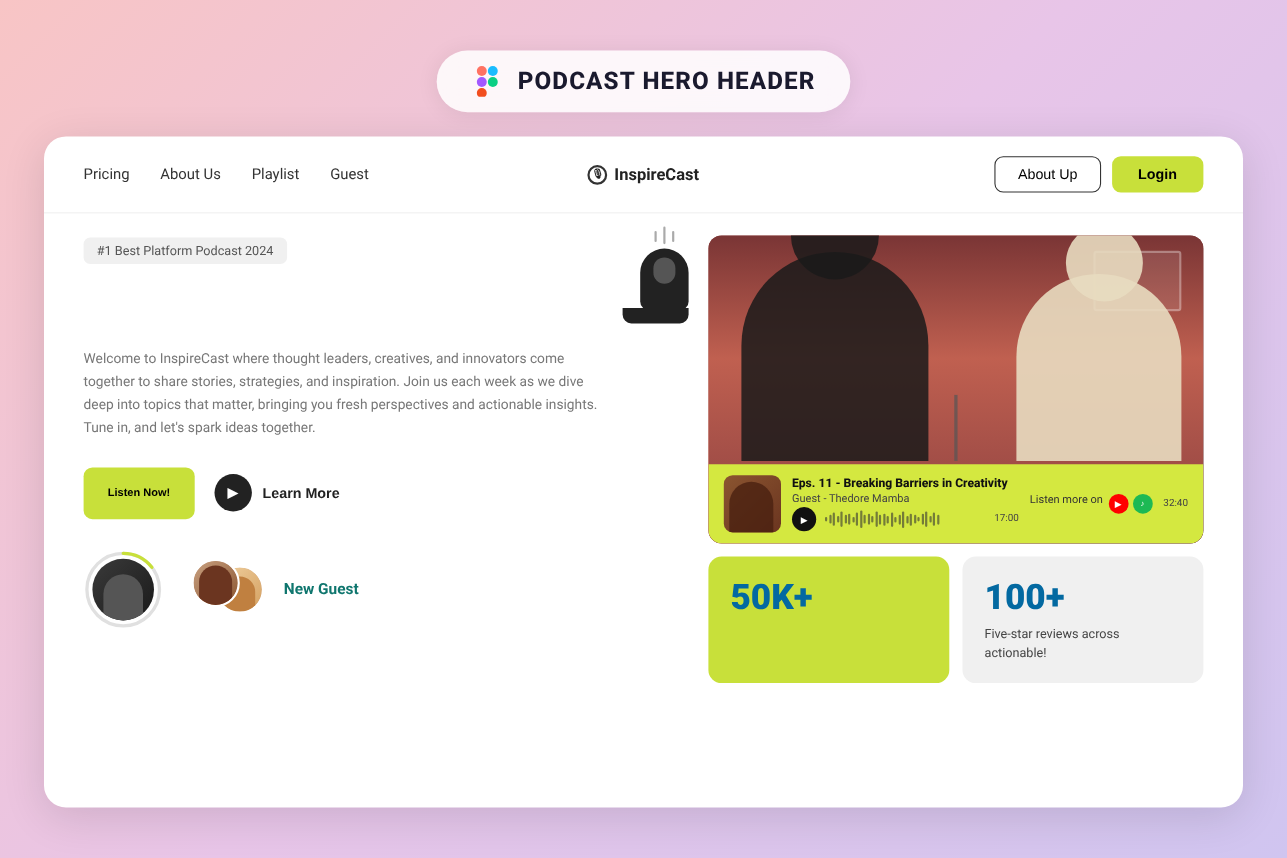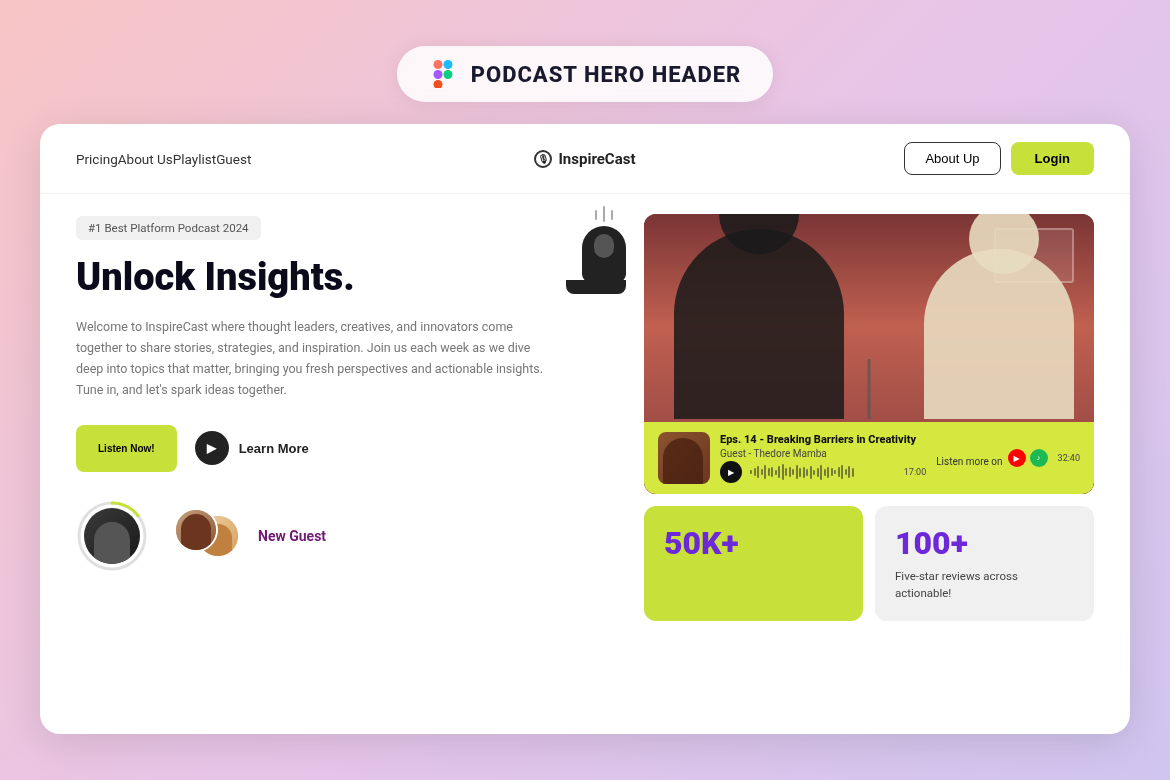--- a/index.html
+++ b/index.html
@@ -63,6 +63,7 @@
     }
     .nav-links {
       display: flex;
+      gap: 28px;
       flex: 1;
     }
     .nav-link {

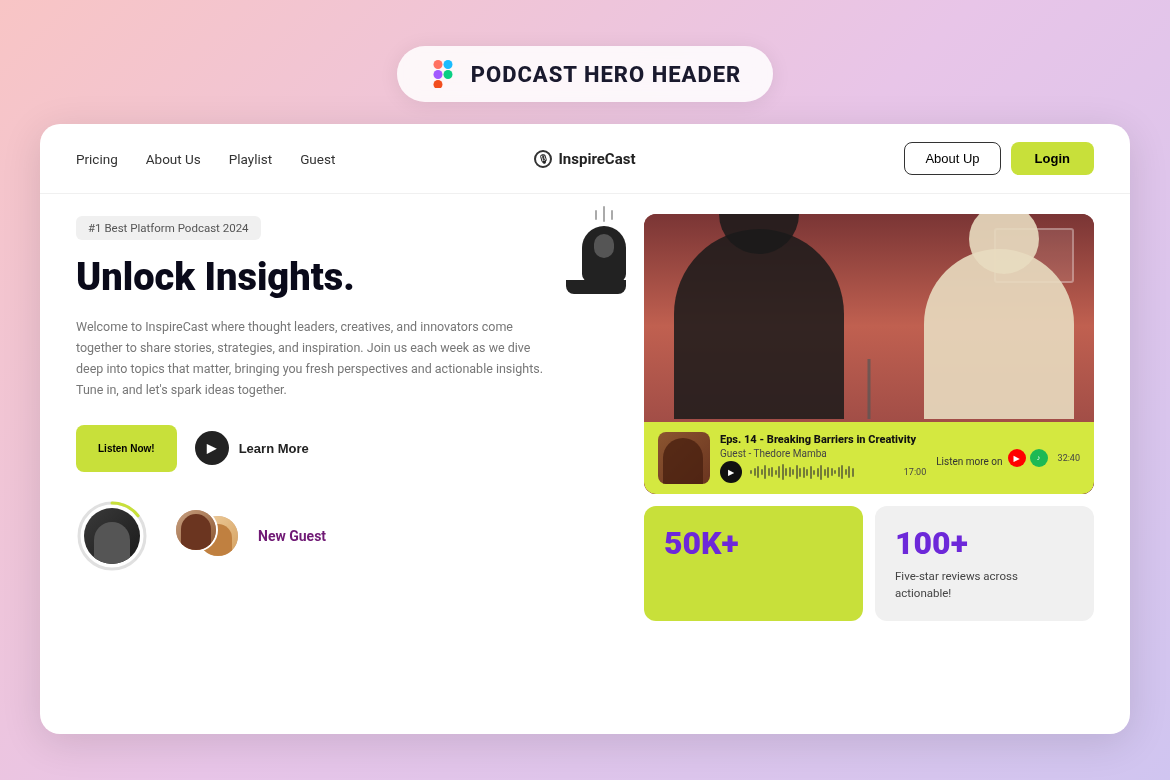--- a/index.html
+++ b/index.html
@@ -499,7 +499,7 @@
         <div>
           <span class="badge">#1 Best Platform Podcast 2024</span>
           <h1 class="hero-title">
-            <span>Unlock Insights.</span><br>
+            <br>
           </h1>
         </div>
 

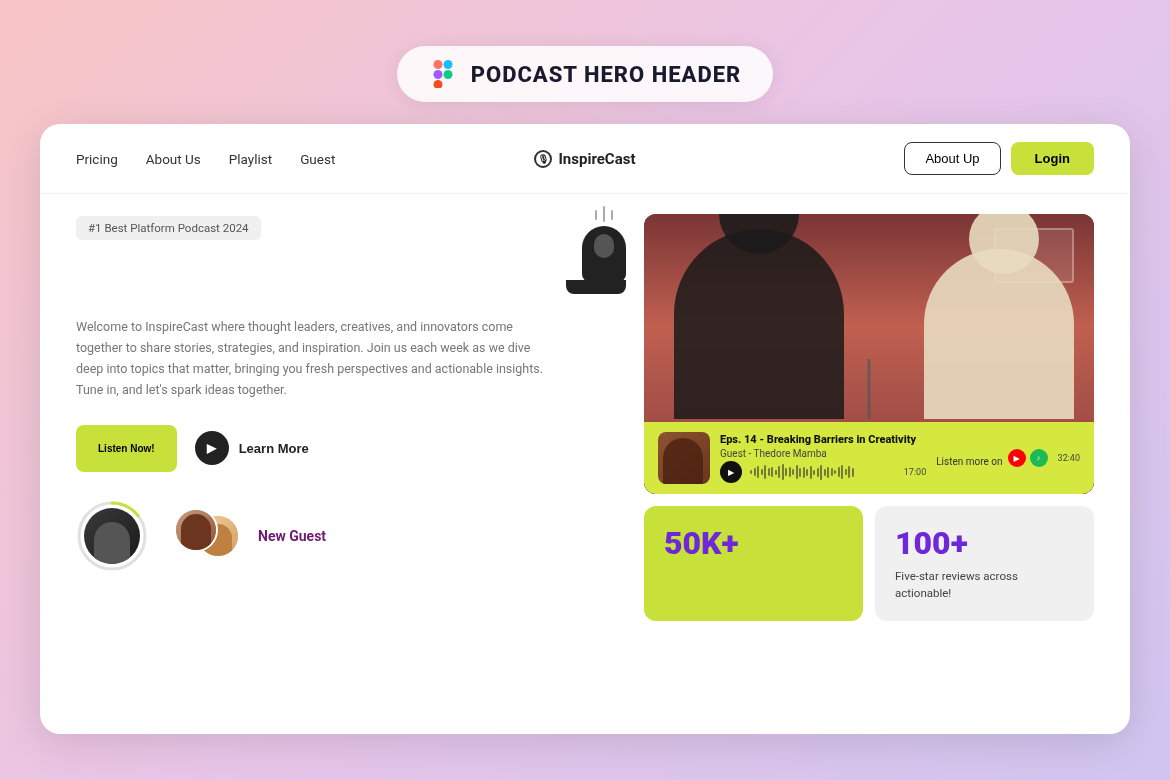--- a/index.html
+++ b/index.html
@@ -582,7 +582,7 @@
             <div class="player-thumb-person"></div>
           </div>
           <div class="player-info">
-            <div class="player-title">Eps. 14 - Breaking Barriers in Creativity</div>
+            <div class="player-title">Eps. 11 - Breaking Barriers in Creativity</div>
             <div class="player-guest">Guest - Thedore Mamba</div>
             <div class="player-controls">
               <div class="play-btn-small">▶</div>

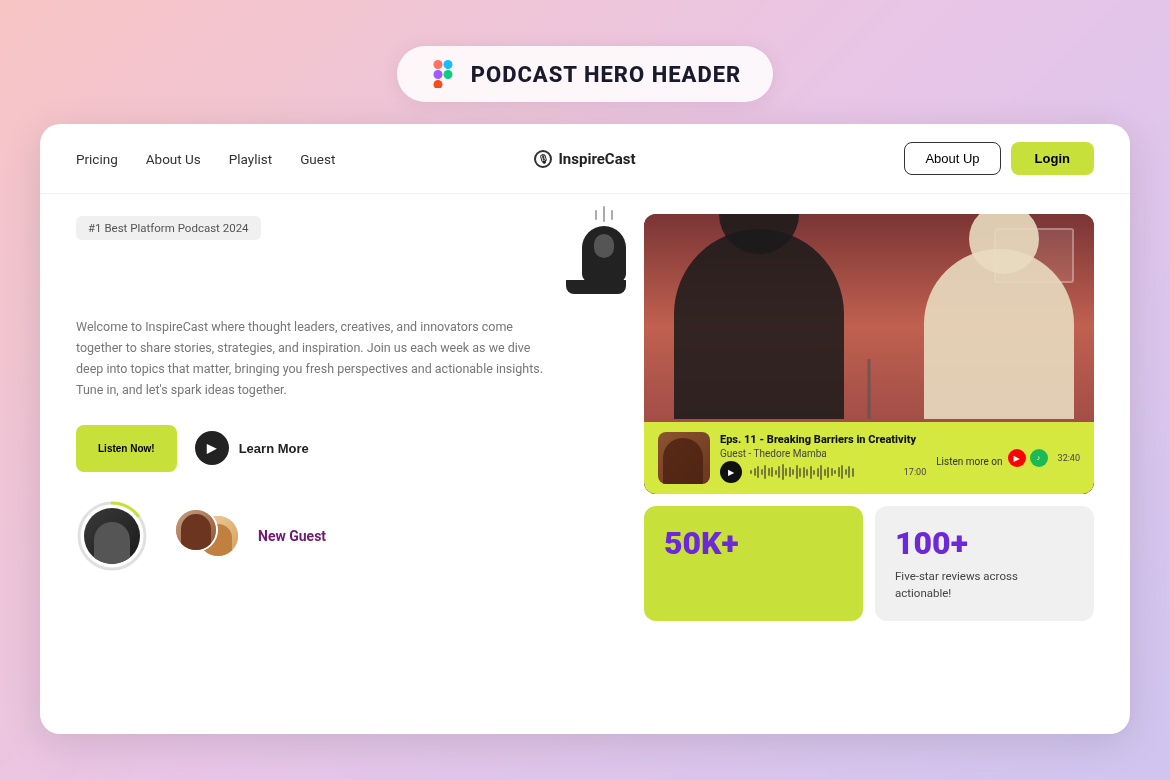--- a/index.html
+++ b/index.html
@@ -352,7 +352,7 @@
     }
     .listen-more {
       display: flex;
-      align-items: flex-end;
+      align-items: flex-start;
       gap: 5px;
       font-size: 10px;
       color: #333;

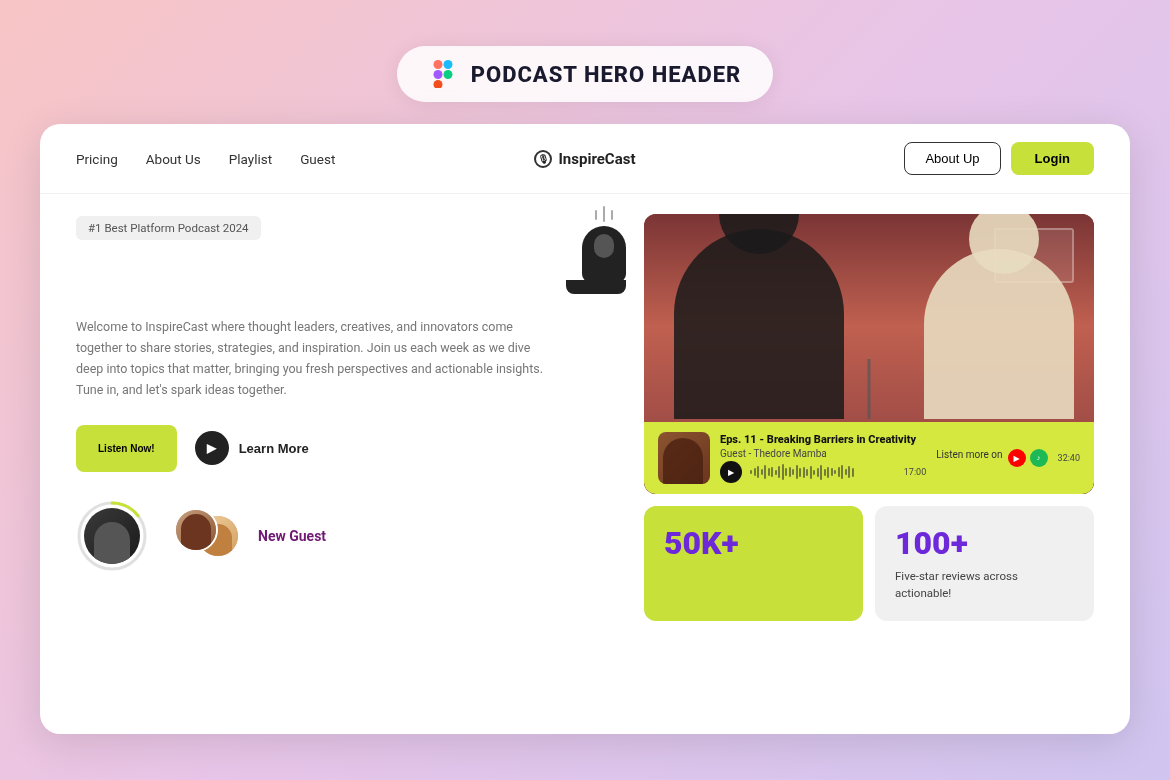--- a/index.html
+++ b/index.html
@@ -249,7 +249,7 @@
     .guest-label {
       font-size: 14px;
       font-weight: 700;
-      color: #701a75;
+      color: #0f766e;
     }
 
     

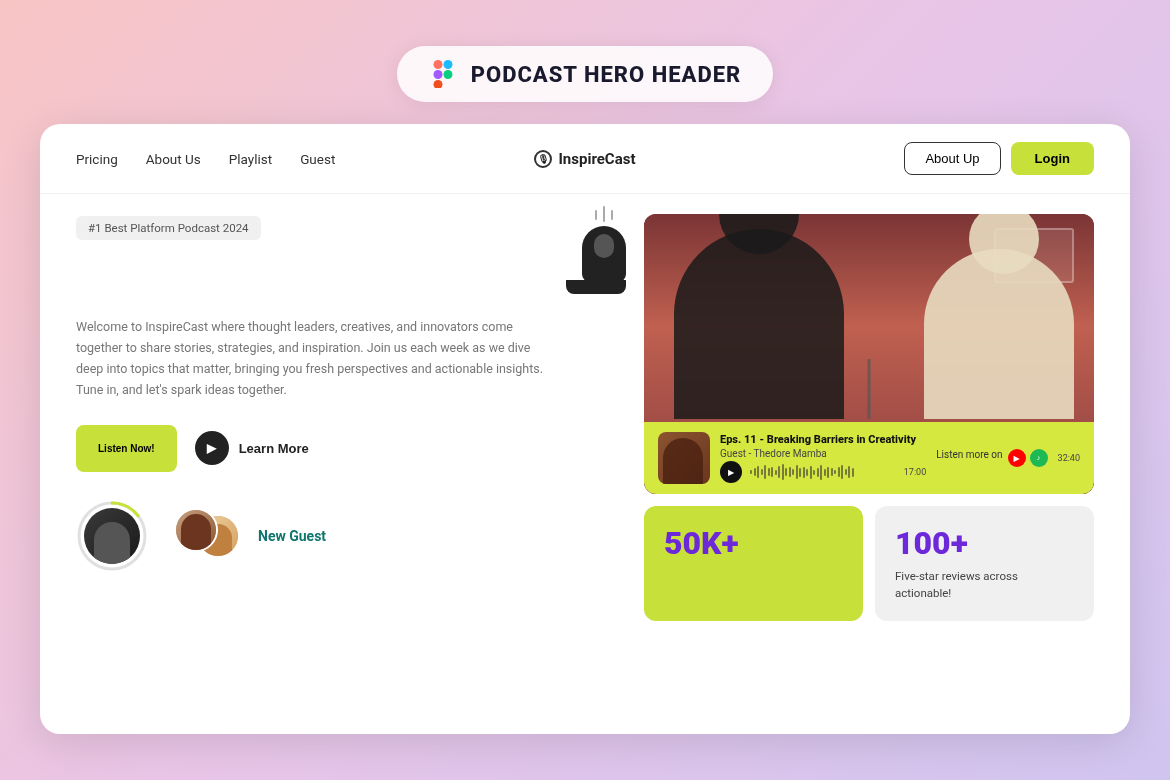--- a/index.html
+++ b/index.html
@@ -400,7 +400,7 @@
     .stat-number {
       font-size: 32px;
       font-weight: 900;
-      color: #6d28d9;
+      color: #0369a1;
       margin-bottom: 6px;
     }
     .stat-desc {

